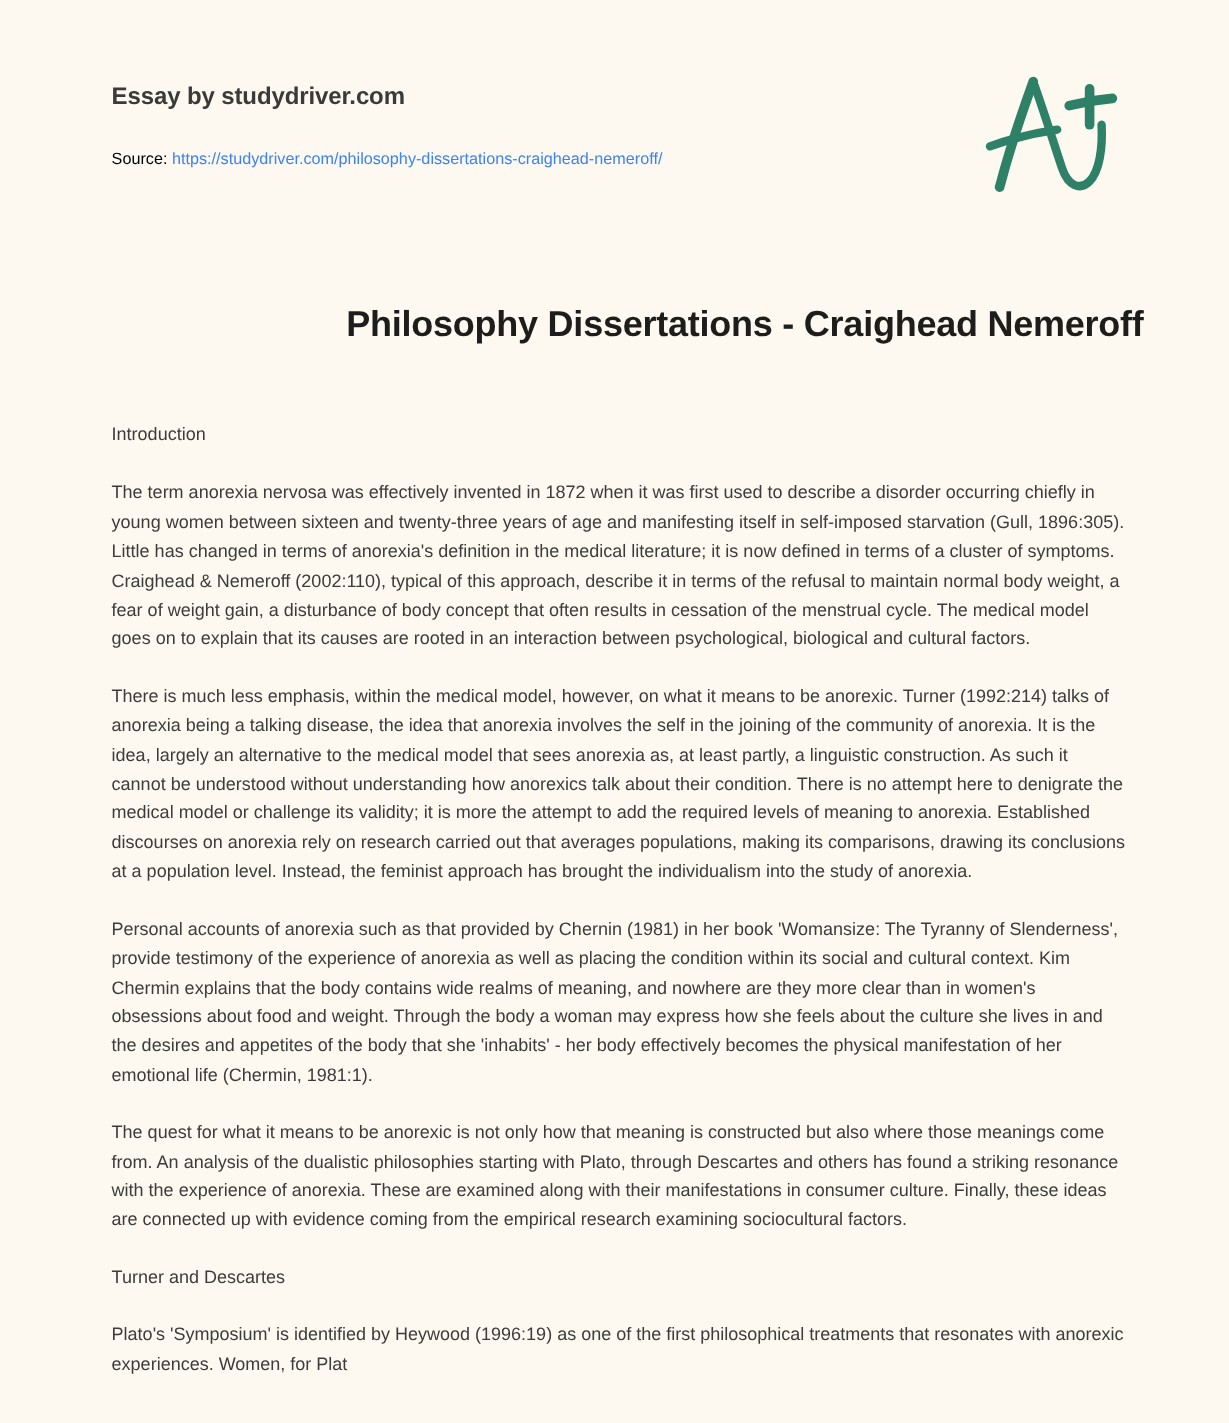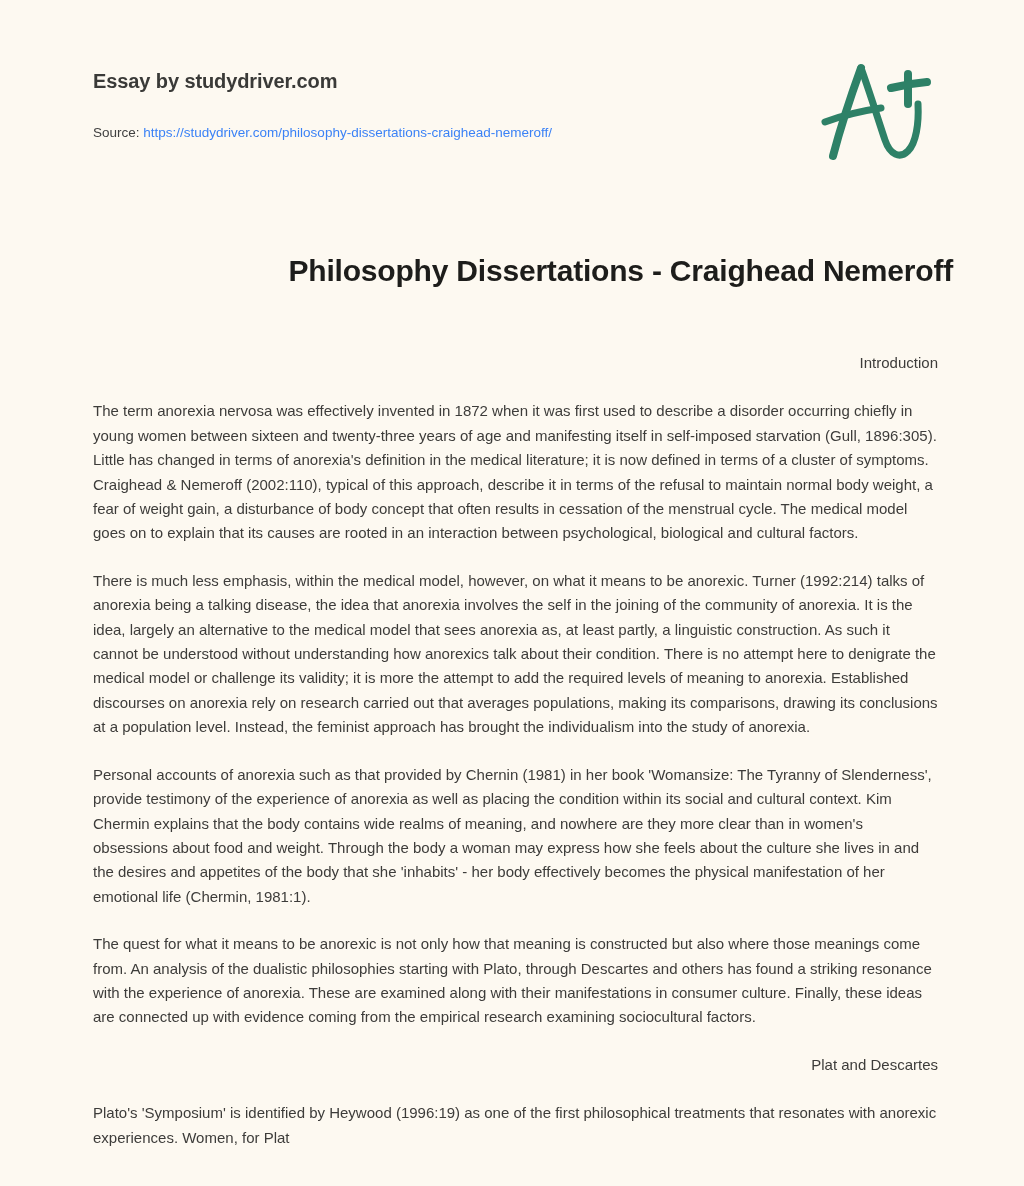--- a/index.html
+++ b/index.html
@@ -54,7 +54,7 @@
     white-space: nowrap;
   }
   .source-label {
-    color: #404040;
+    color: #000000;
   }
   .source-url {
     color: #3b82f6;

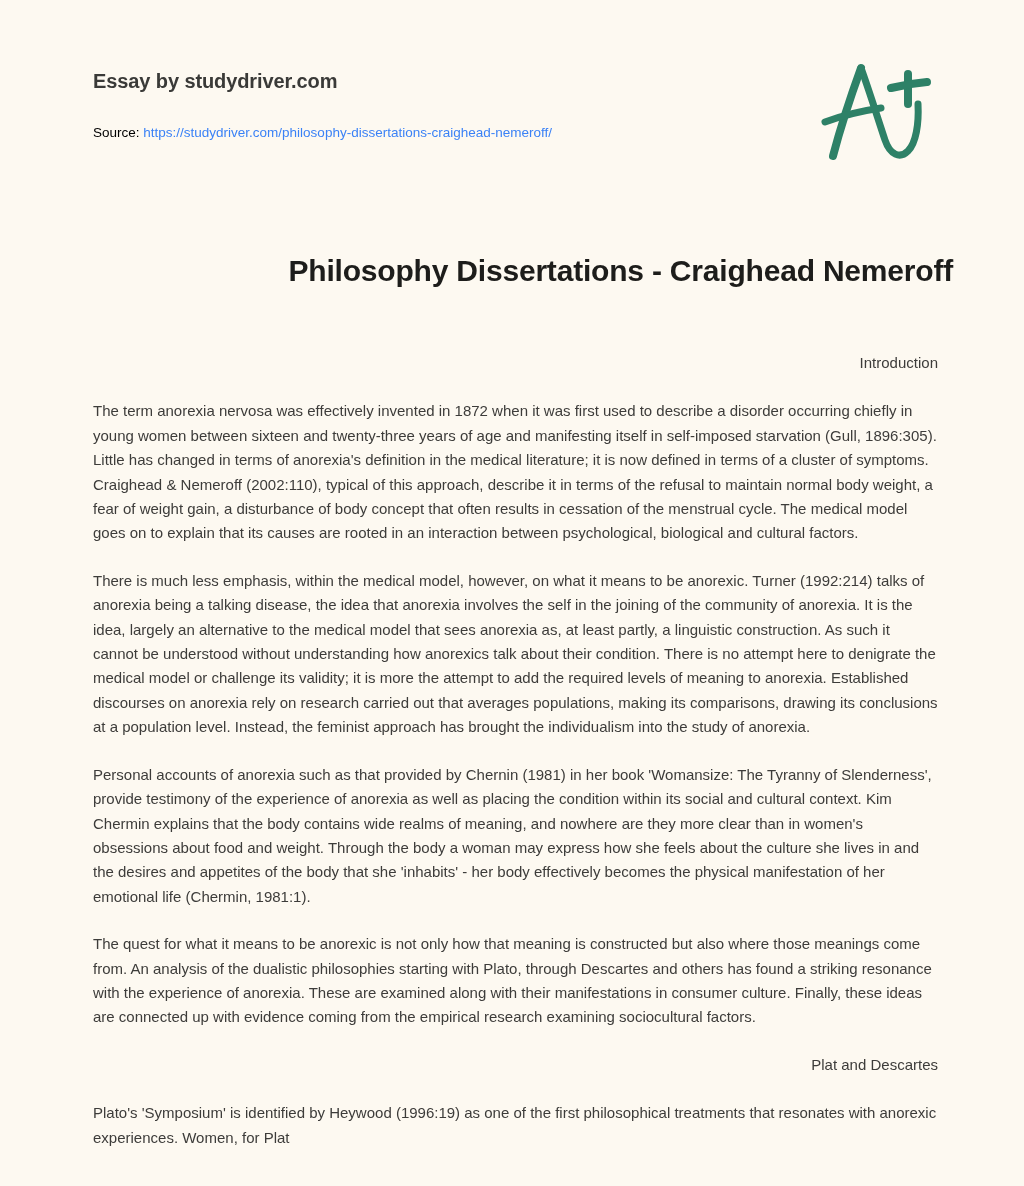--- a/index.html
+++ b/index.html
@@ -107,7 +107,6 @@
   }
   .article p.section-heading {
     margin-bottom: 24px;
-    text-align: right;
   }
   .article p.clipped {
     margin-bottom: 0;

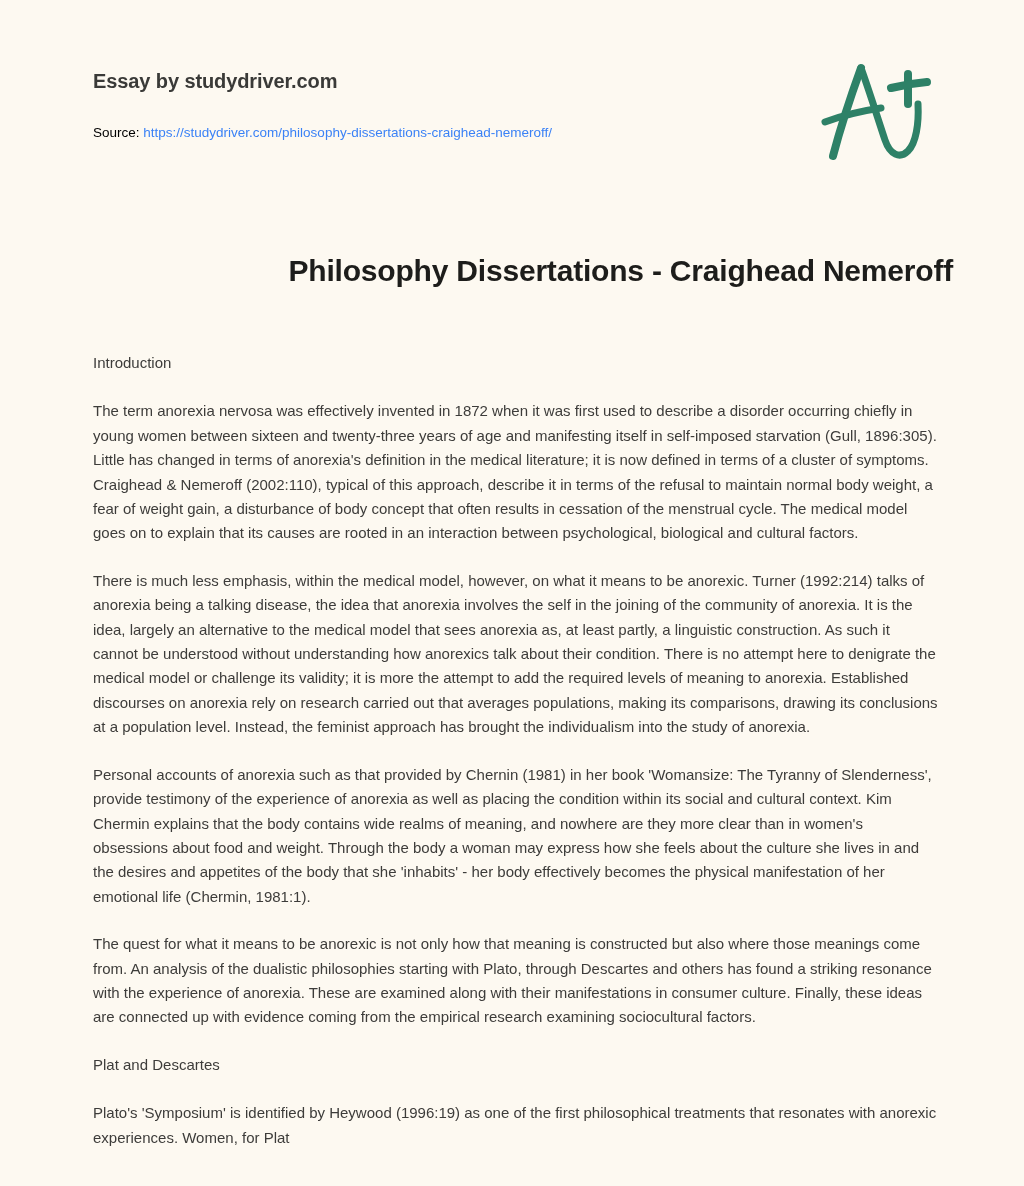--- a/index.html
+++ b/index.html
@@ -155,7 +155,7 @@
 
     <p>The quest for what it means to be anorexic is not only how that meaning is constructed but also where those meanings come from. An analysis of the dualistic philosophies starting with Plato, through Descartes and others has found a striking resonance with the experience of anorexia. These are examined along with their manifestations in consumer culture. Finally, these ideas are connected up with evidence coming from the empirical research examining sociocultural factors.</p>
 
-    <p class="section-heading">Plat and Descartes</p>
+    <p class="section-heading">Turner and Descartes</p>
 
     <p class="clipped">Plato's 'Symposium' is identified by Heywood (1996:19) as one of the first philosophical treatments that resonates with anorexic experiences. Women, for Plat</p>
   </div>

